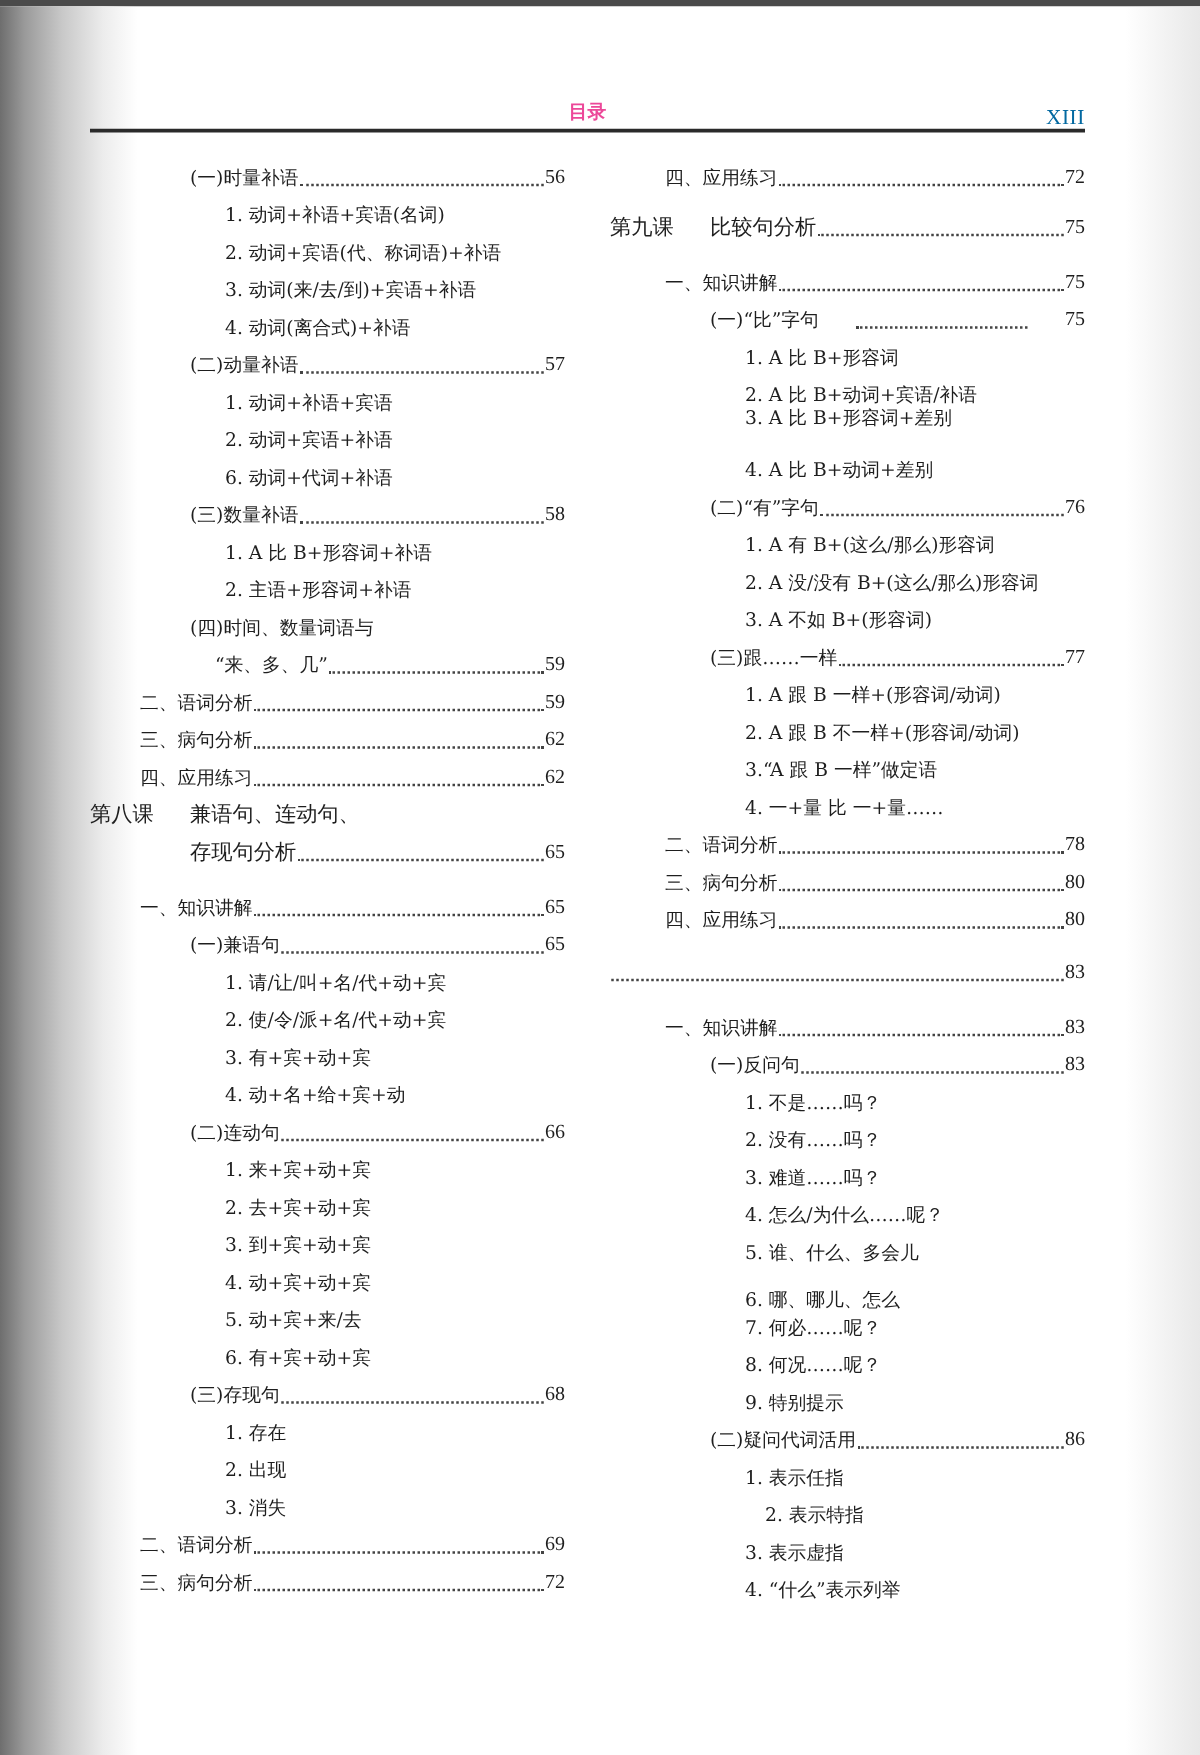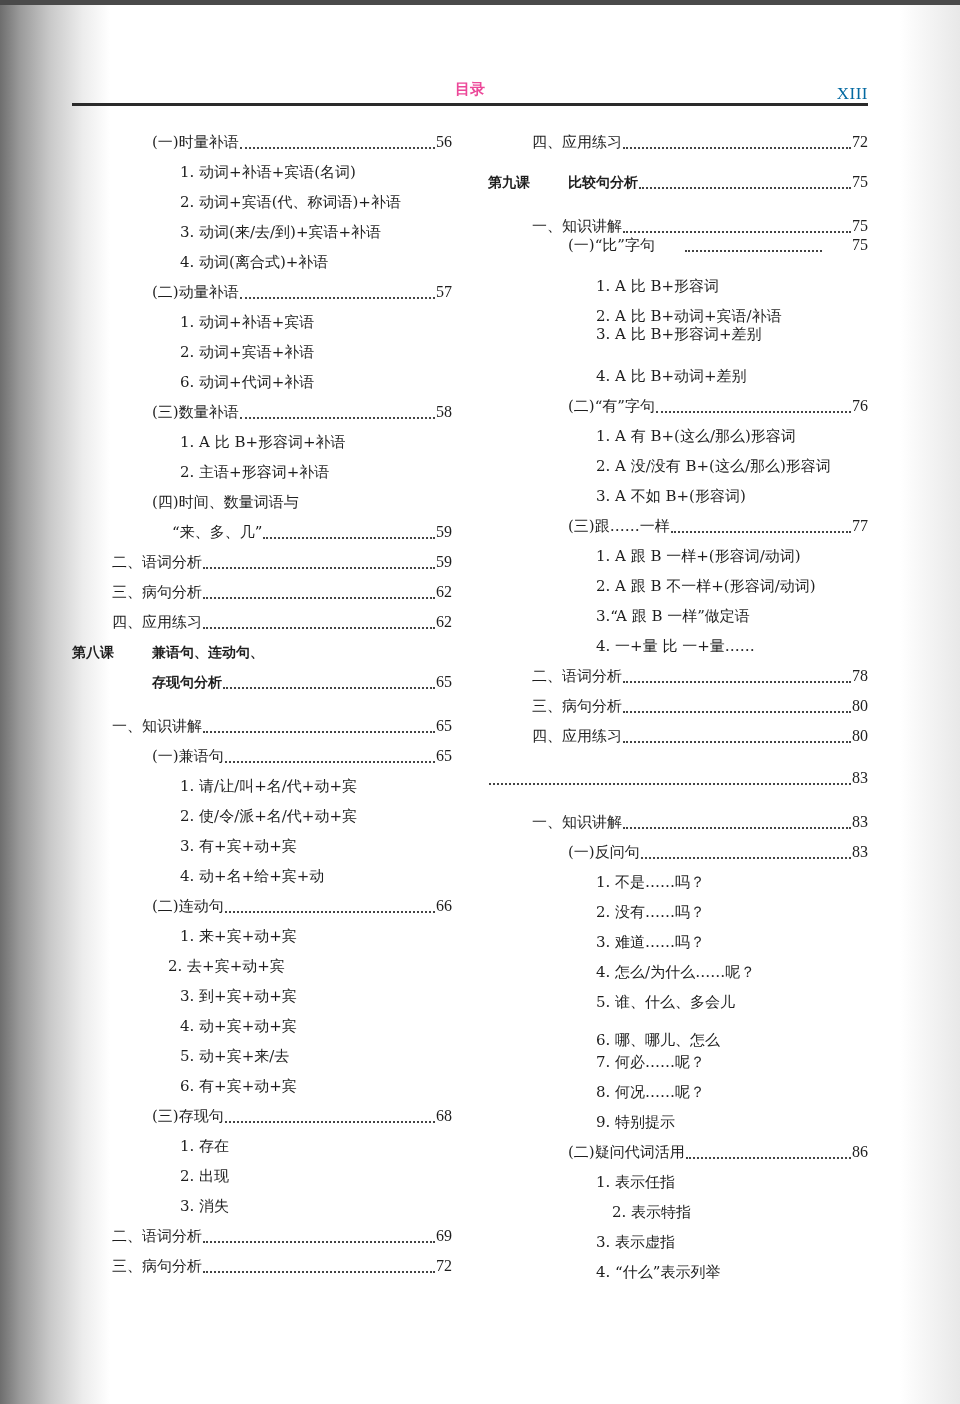--- a/index.html
+++ b/index.html
@@ -40,7 +40,7 @@
     border-bottom: 2px dotted #444; height: 1px; min-width: 10px;
   }
   .row .page { flex: 0 0 auto; font-family: "Liberation Serif", serif; font-size: 16px; }
-  .lesson .label { font-family: "DejaVu Sans", sans-serif; font-weight: bold; font-size: 14px; }
+  .lesson .label { font-family: "DejaVu Sans", sans-serif; font-weight: normal; font-size: 17px; }
   .lesson .num { display: inline-block; width: 80px; }
   .lesson .page { font-size: 16px; }
 </style>

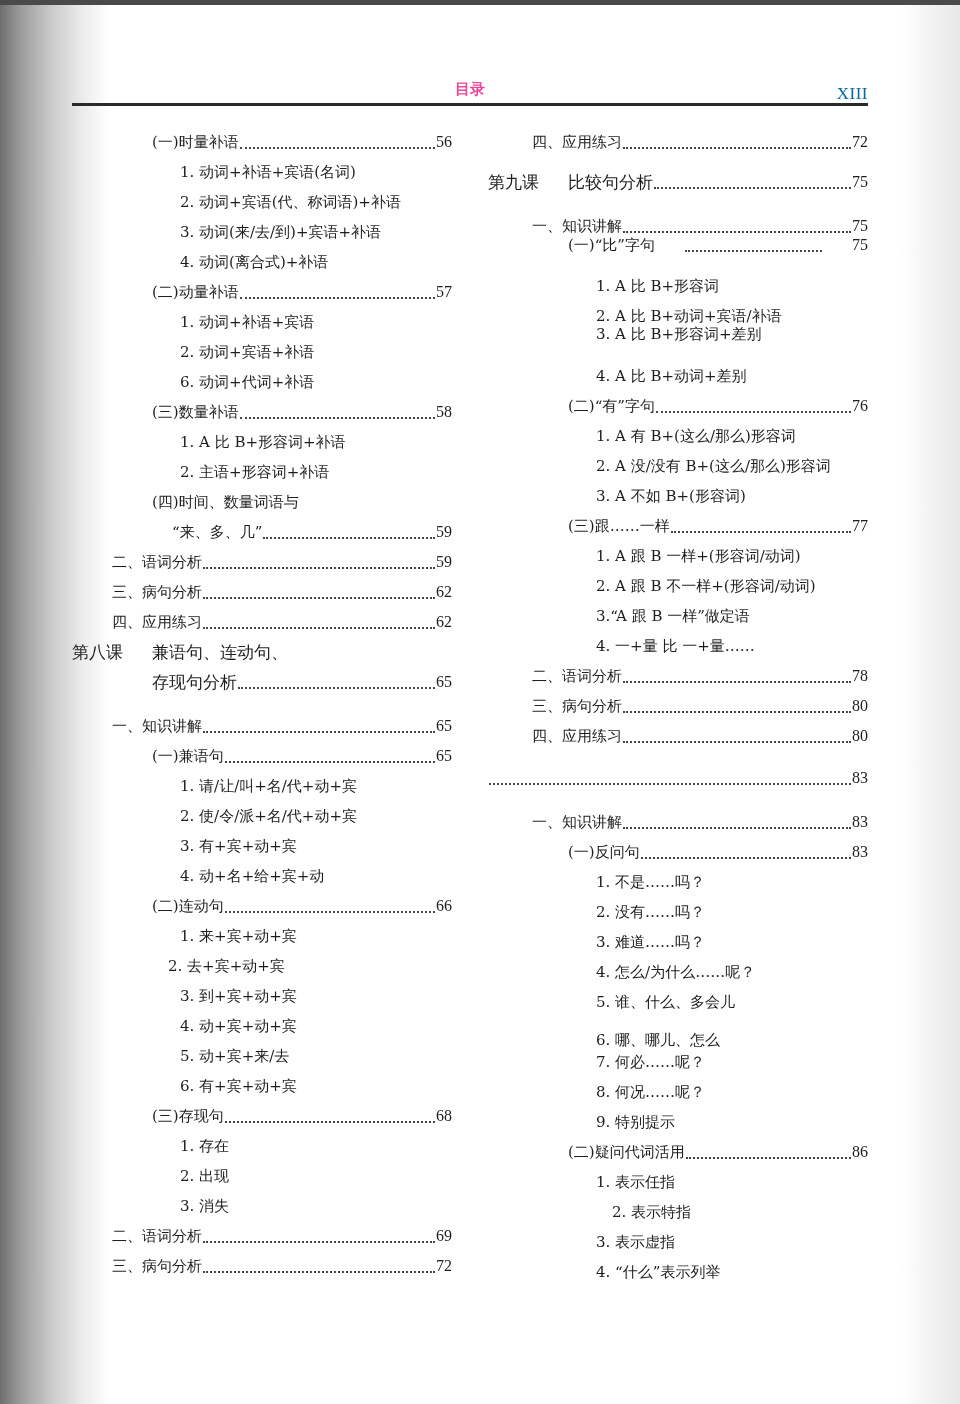--- a/index.html
+++ b/index.html
@@ -217,7 +217,7 @@
       <span class="dots"></span>
       <span class="page">75</span>
     </div>
-    <div class="row" style="top: 109px; left: 80px; width: 300px; gap: 29px;">
+    <div class="row" style="top: 120px; left: 80px; width: 300px; gap: 29px;">
       <span class="label"><span>(一)“比”字句</span></span>
       <span class="dots"></span>
       <span class="page">75</span>

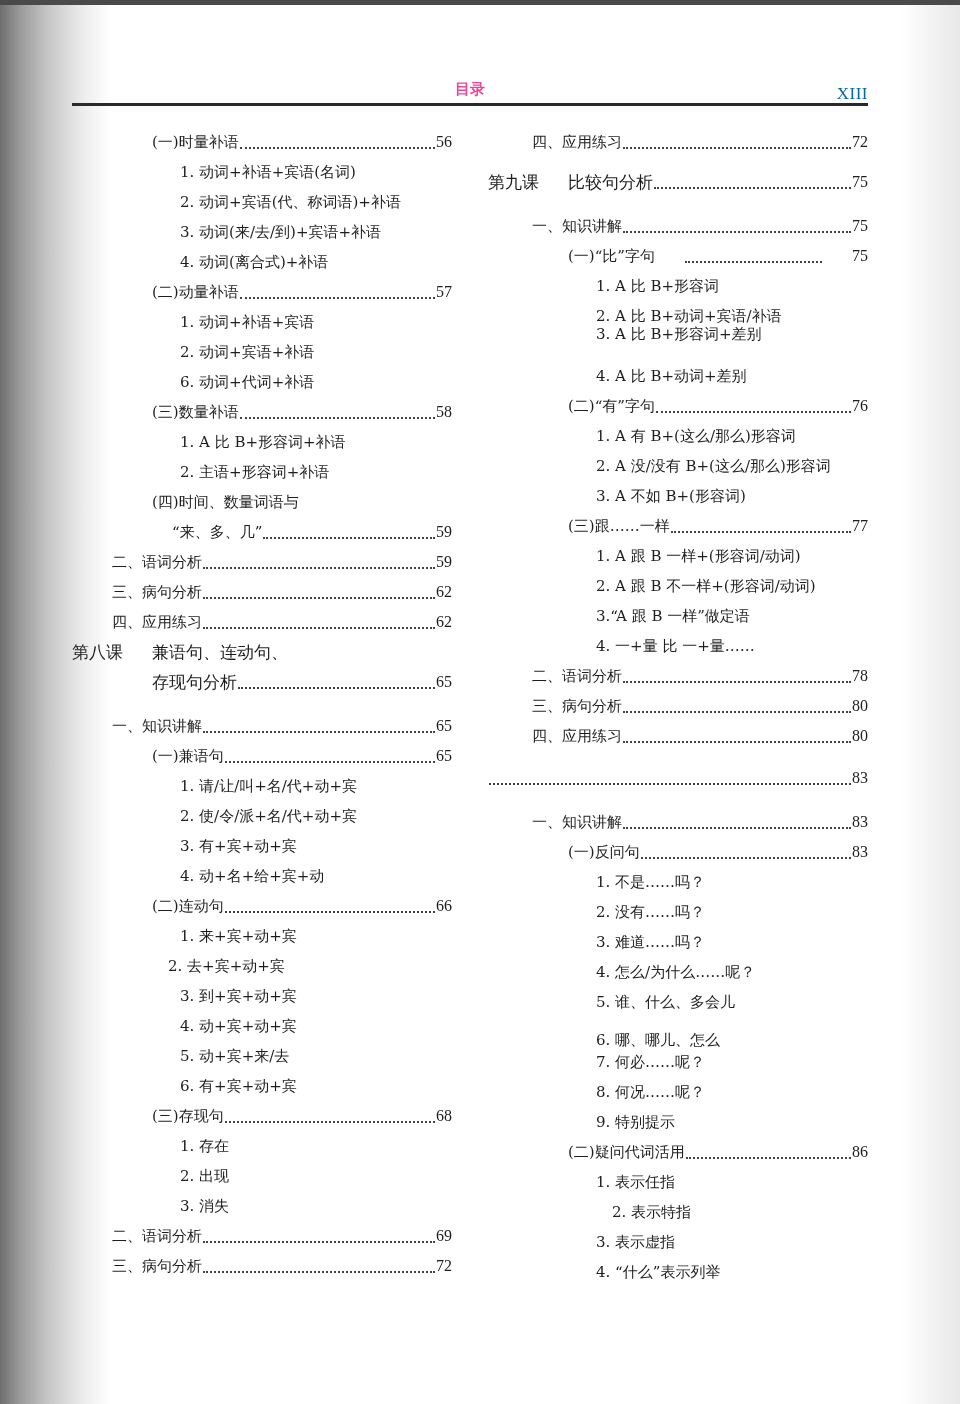--- a/index.html
+++ b/index.html
@@ -161,7 +161,7 @@
     <div class="row" style="top: 800px; left: 108px;">
       <span class="label"><span>1. 来+宾+动+宾</span></span>
     </div>
-    <div class="row" style="top: 830px; left: 96px;">
+    <div class="row" style="top: 830px; left: 108px;">
       <span class="label"><span>2. 去+宾+动+宾</span></span>
     </div>
     <div class="row" style="top: 860px; left: 108px;">

